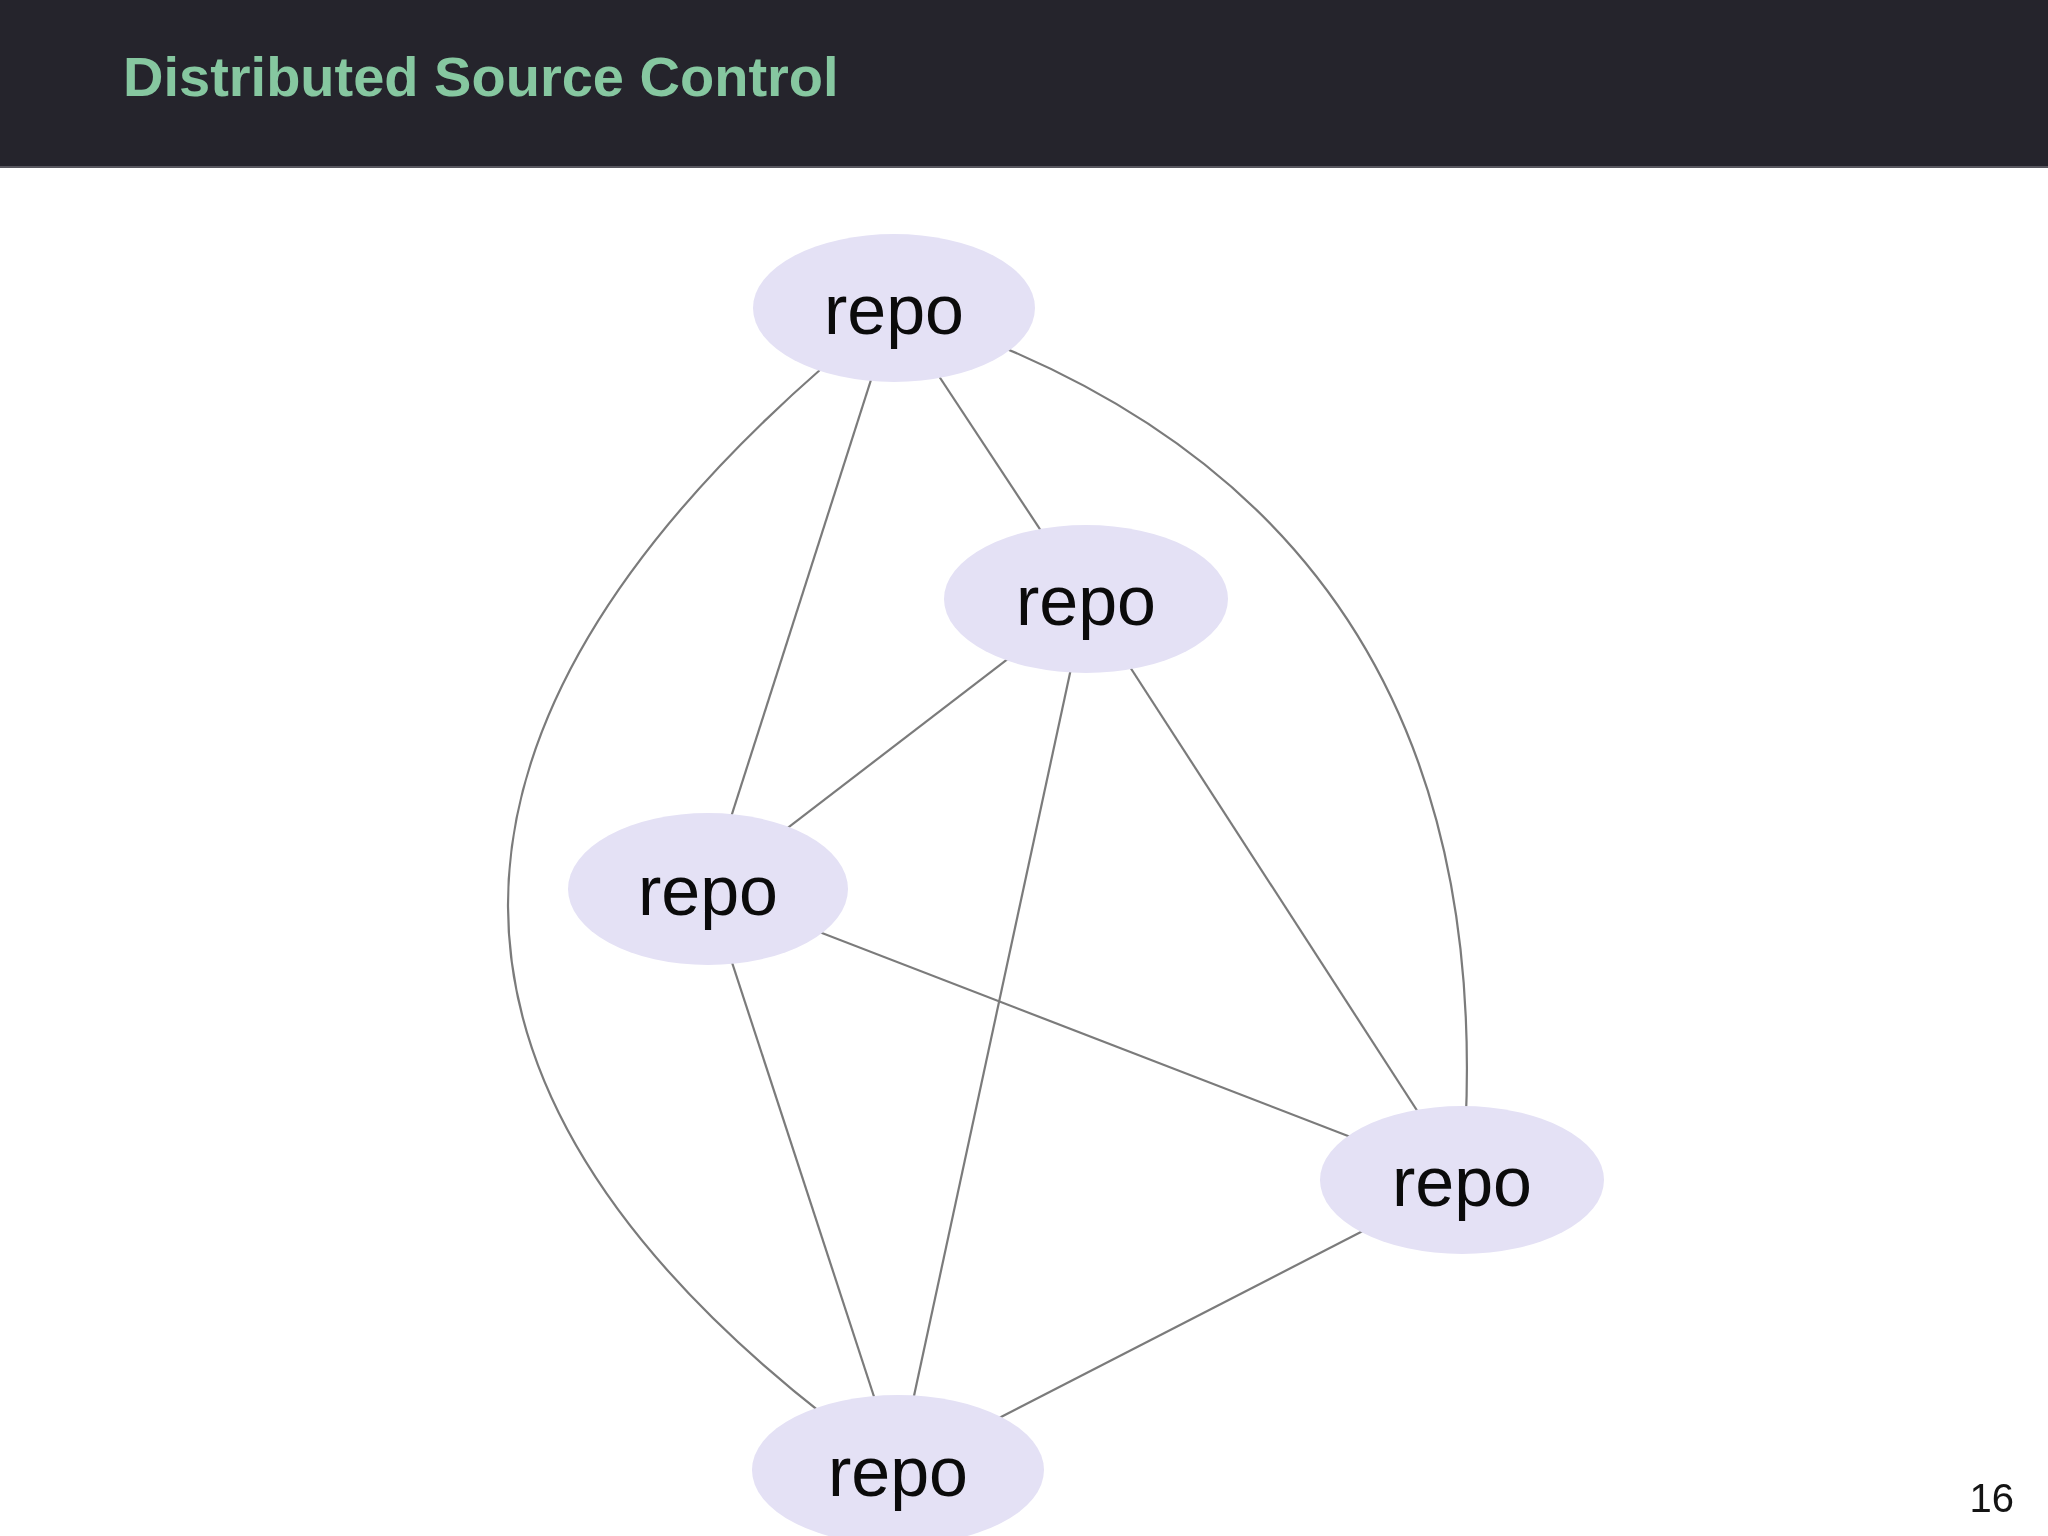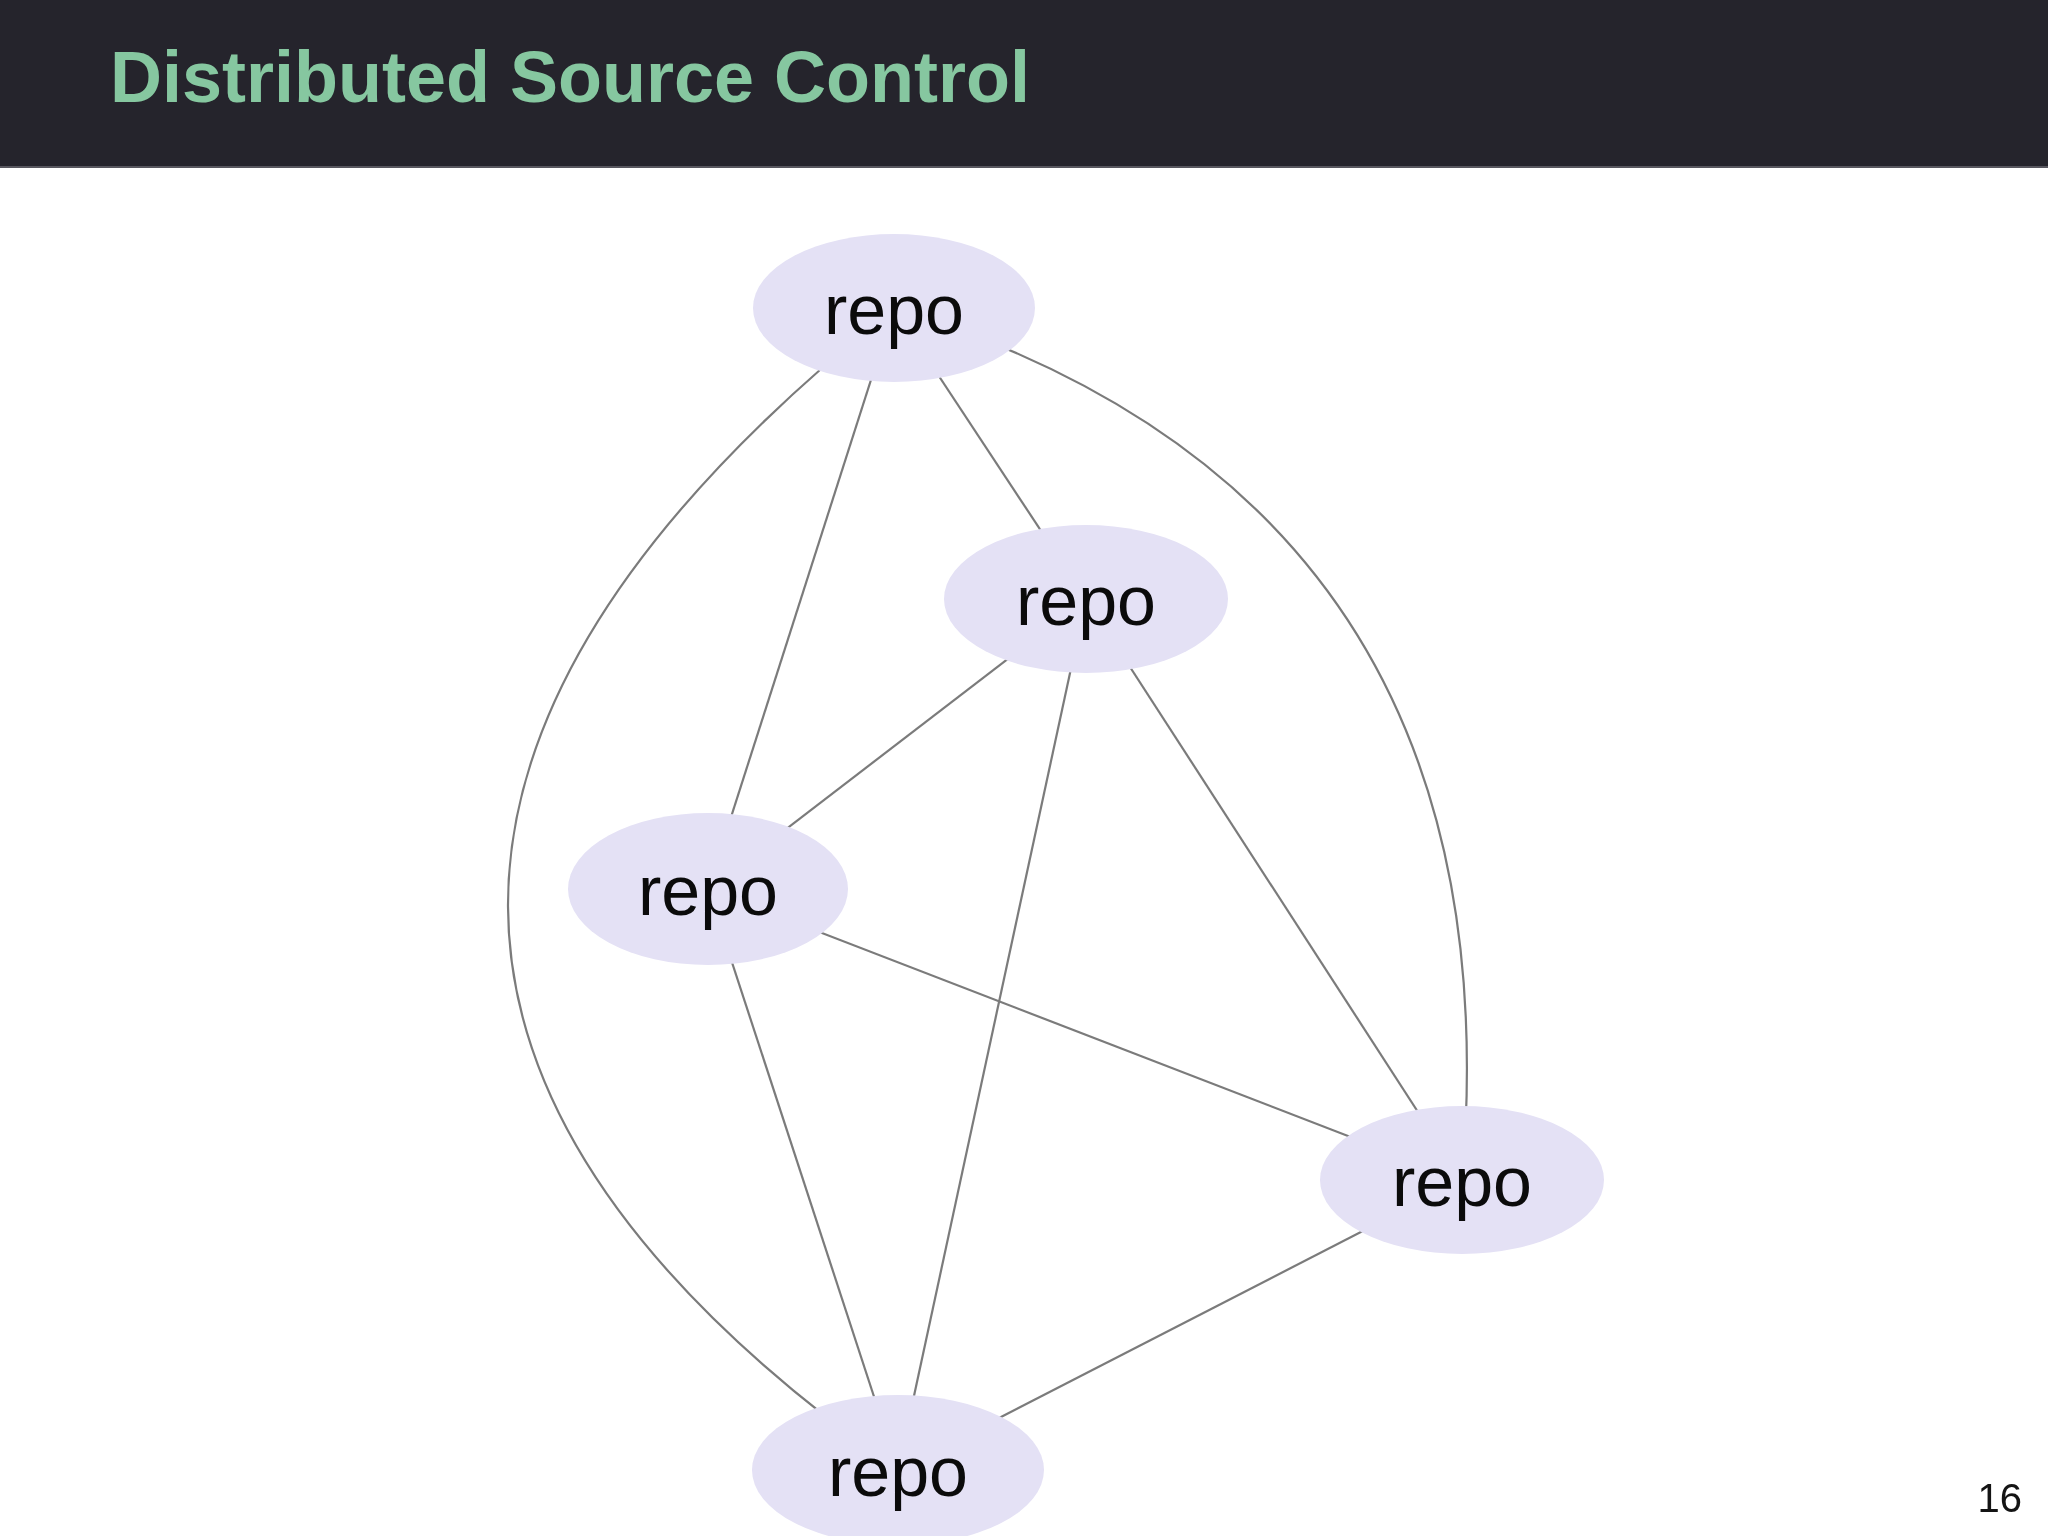--- a/index.html
+++ b/index.html
@@ -28,8 +28,8 @@
     padding-left:110px;
   }
   .titlebar h1{
-    margin:0;
-    font-size:72px;
+    margin:13px;
+    font-size:56px;
     font-weight:bold;
     line-height:1;
     color:var(--title-text);

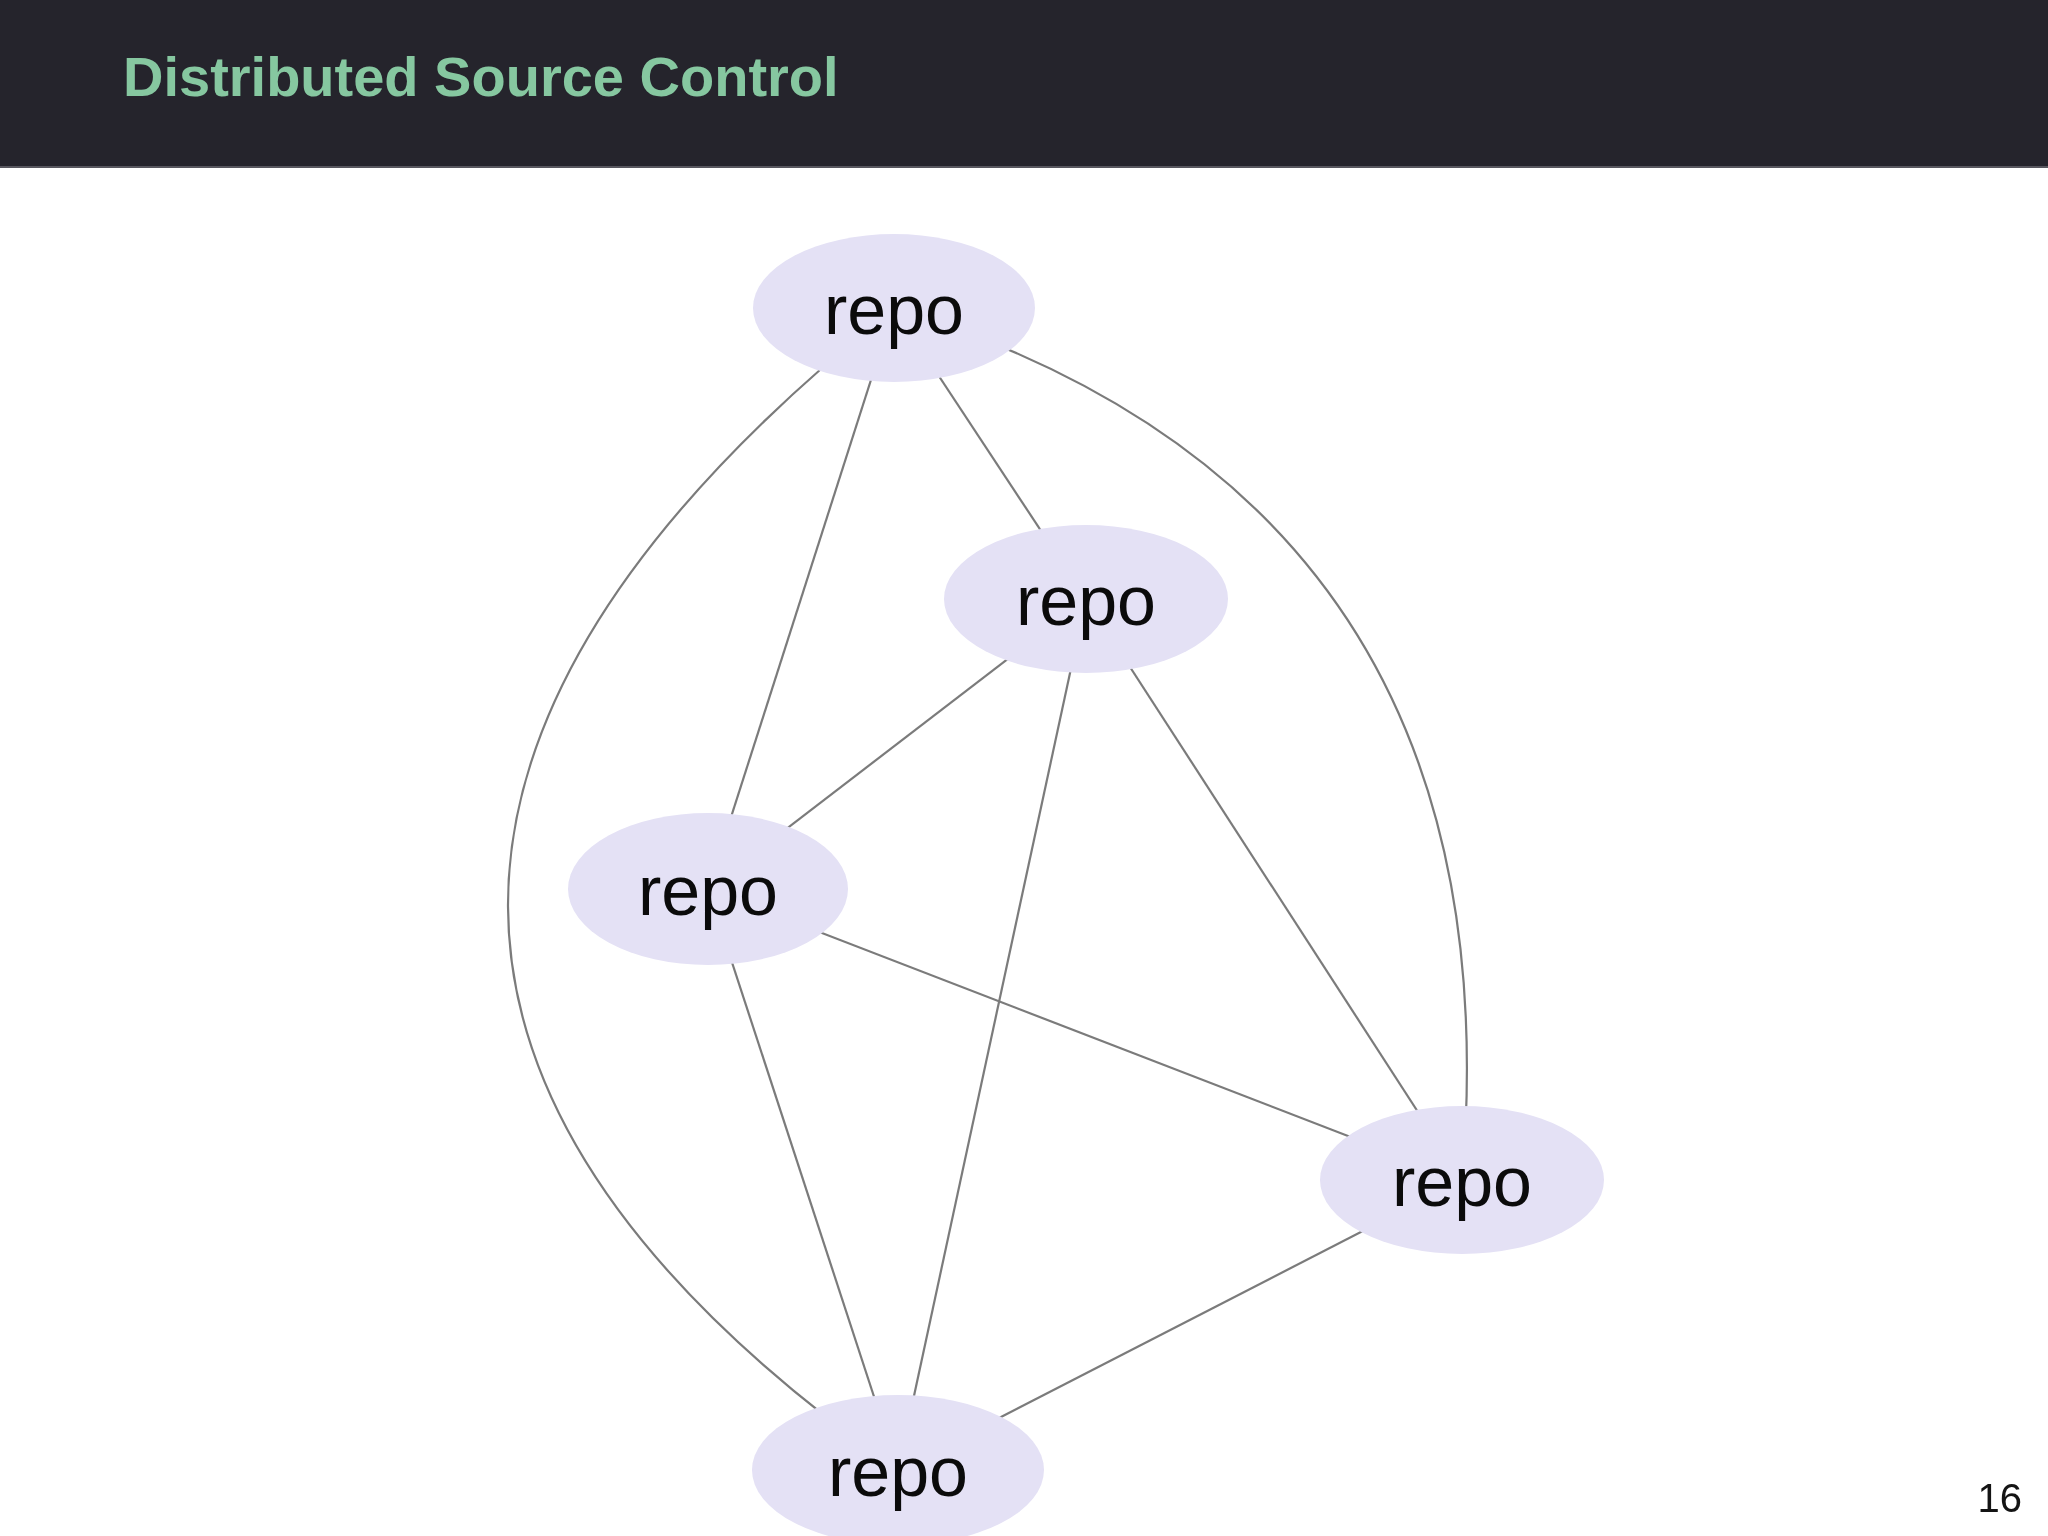--- a/index.html
+++ b/index.html
@@ -46,7 +46,7 @@
     dominant-baseline:central;
   }
   .page-number{
-    position:absolute;right:26px;bottom:18px;
+    position:absolute;right:34px;bottom:18px;
     font-size:40px;line-height:1;
     color:var(--page-number);
   }

